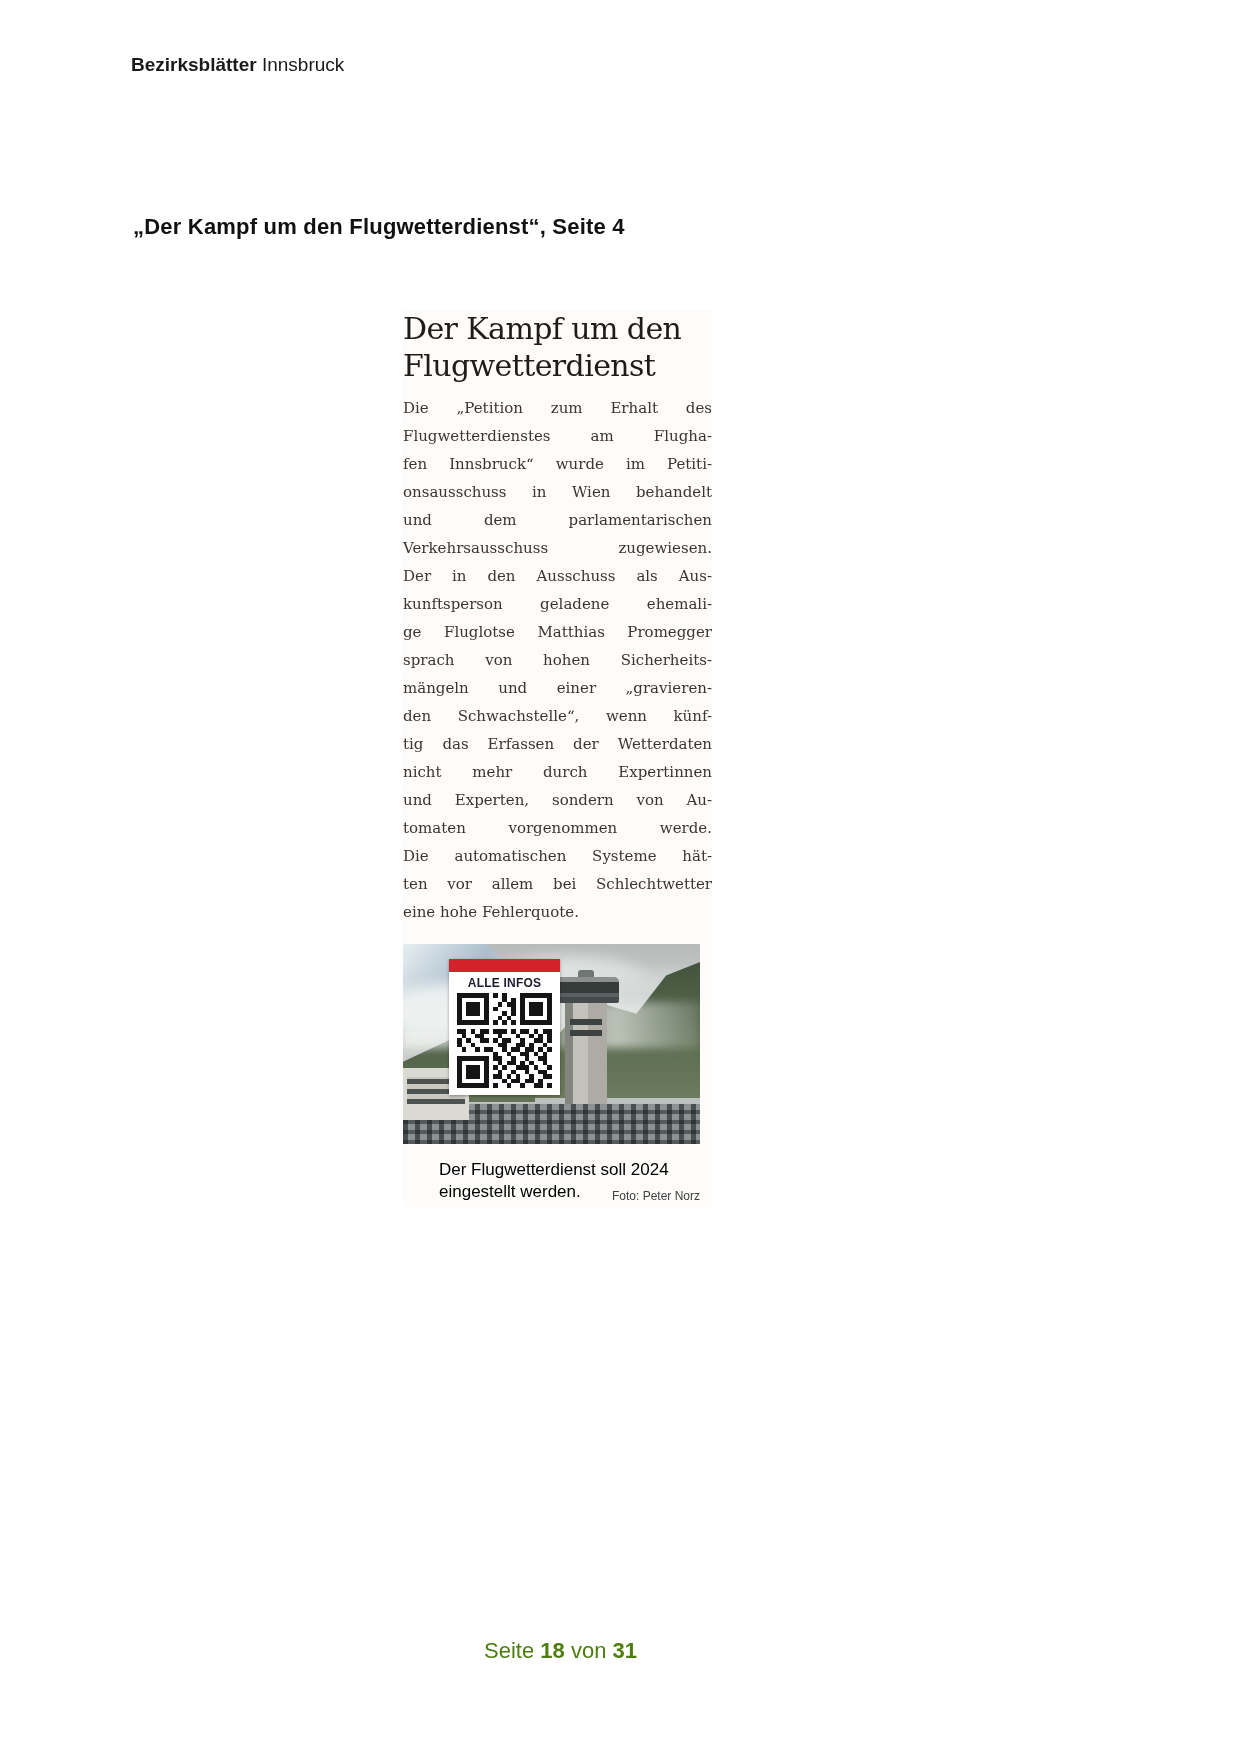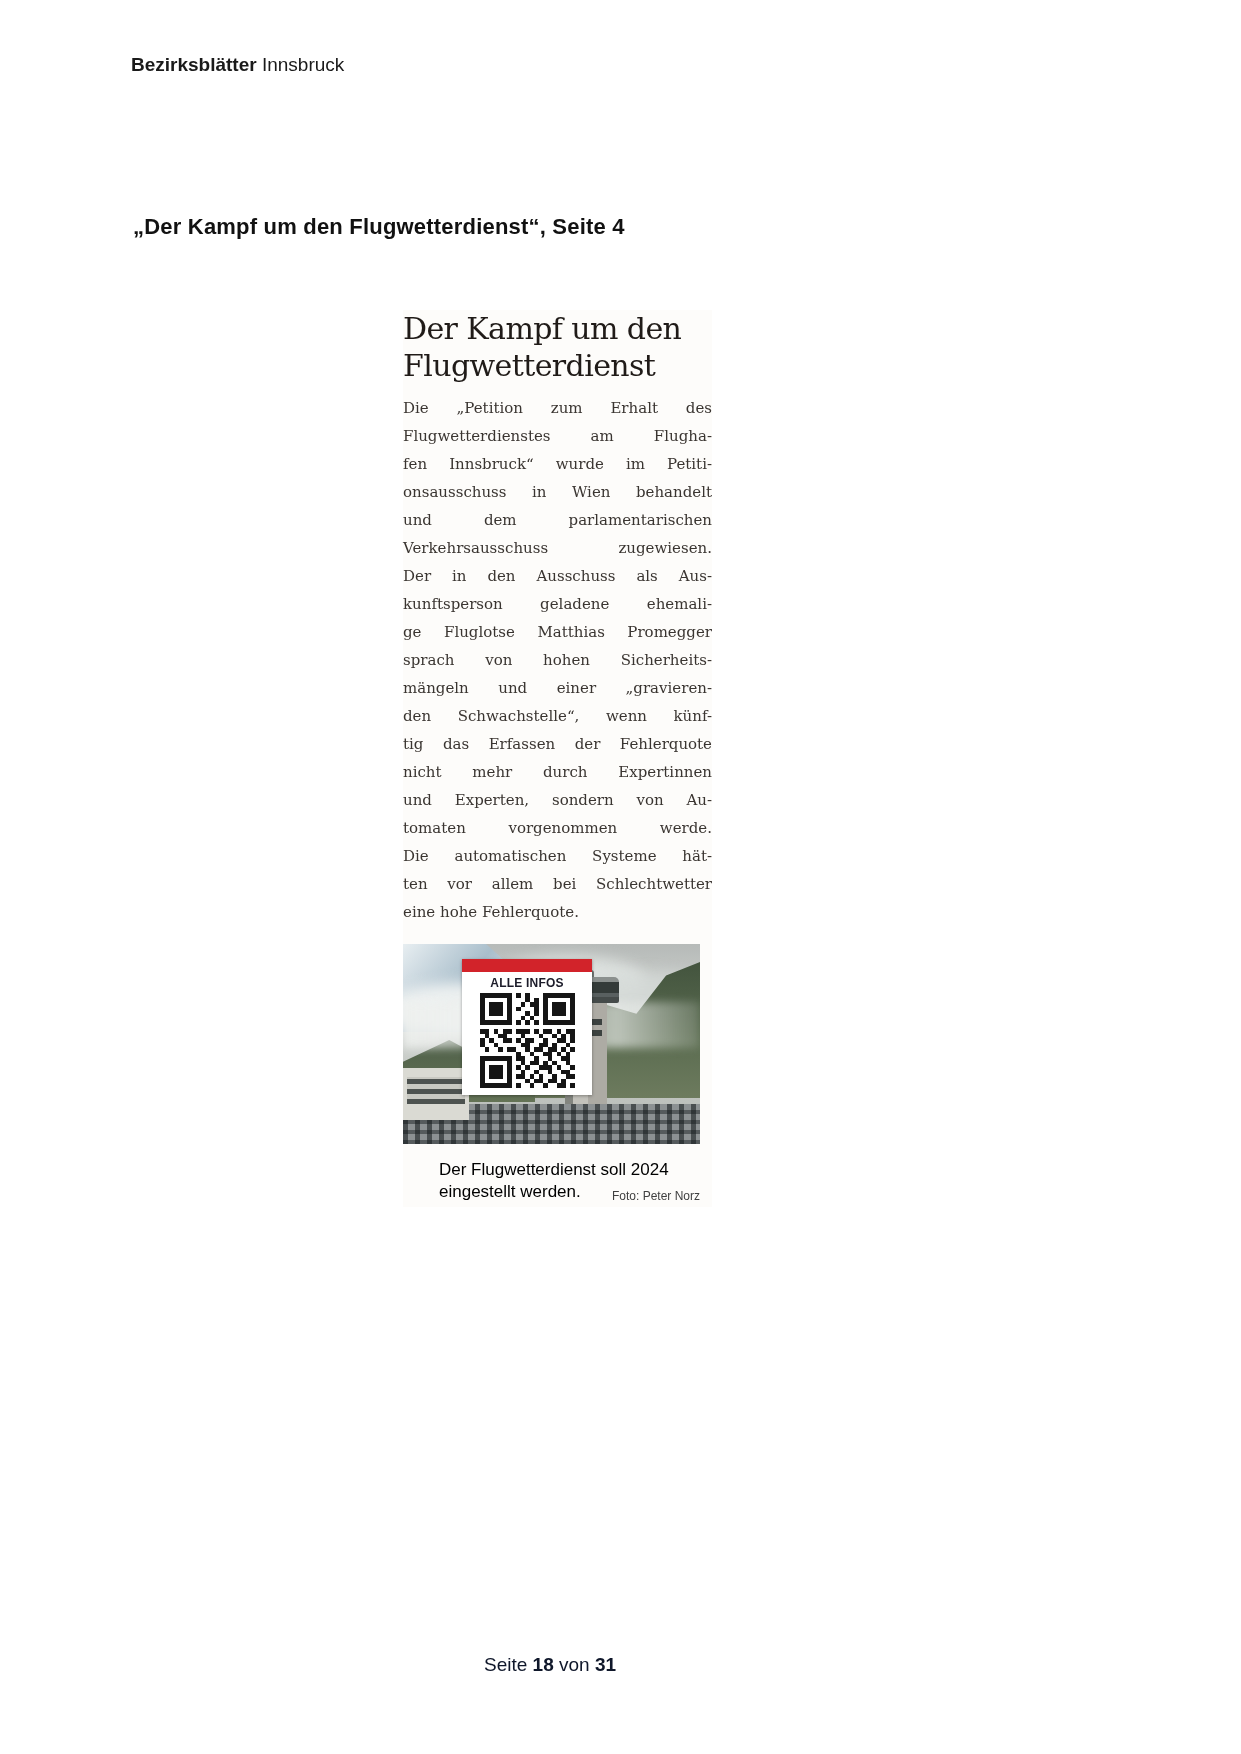--- a/index.html
+++ b/index.html
@@ -110,7 +110,7 @@
         <div class="body-line">sprach von hohen Sicherheits-</div>
         <div class="body-line">mängeln und einer „gravieren-</div>
         <div class="body-line">den Schwachstelle“, wenn künf-</div>
-        <div class="body-line">tig das Erfassen der Fehlerquote</div>
+        <div class="body-line">tig das Erfassen der Wetterdaten</div>
         <div class="body-line">nicht mehr durch Expertinnen</div>
         <div class="body-line">und Experten, sondern von Au-</div>
         <div class="body-line">tomaten vorgenommen werde.</div>

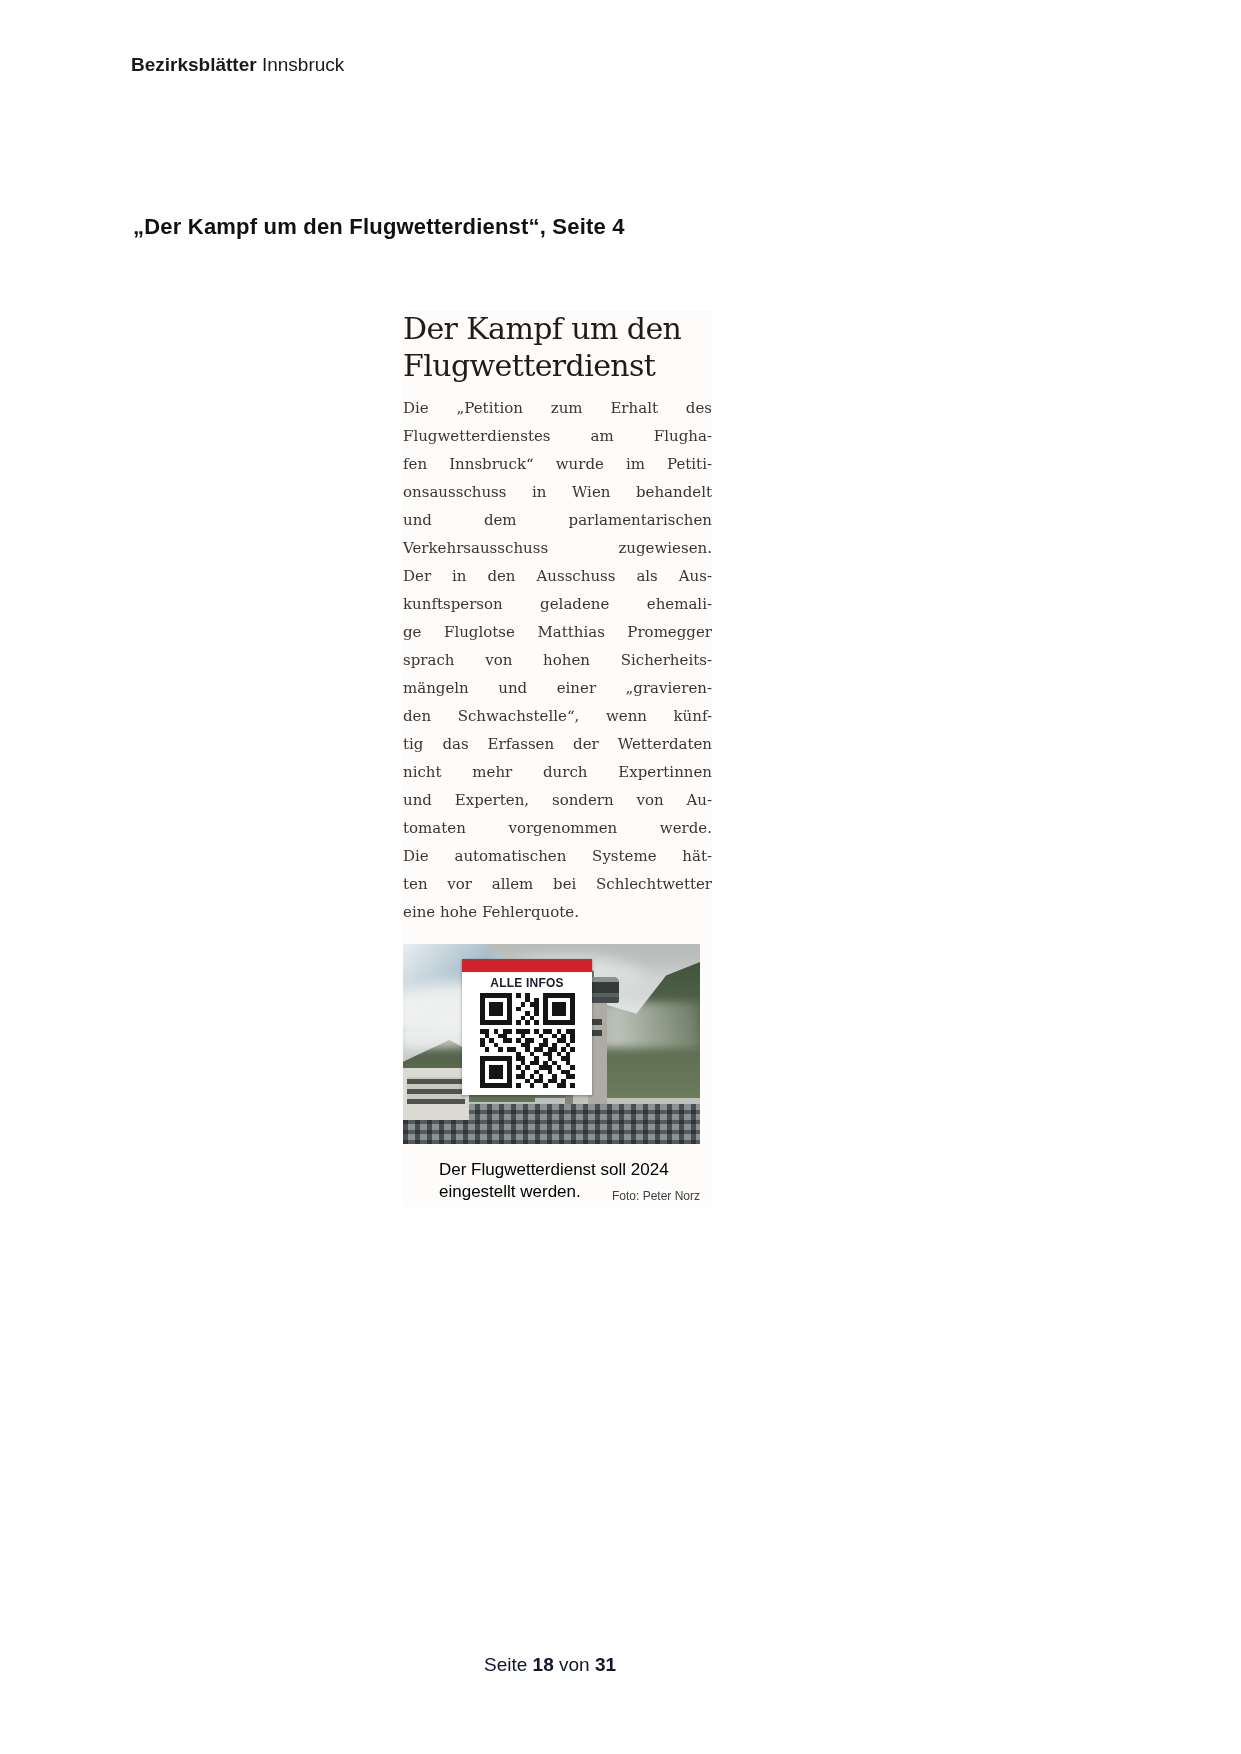--- a/index.html
+++ b/index.html
@@ -66,7 +66,7 @@
     background:repeating-linear-gradient(0deg,#4e5350 0 5px,#c9c9c2 5px 10px); }
 
   
-  .qr-badge { position:absolute; left:59px; top:15px; width:130px; height:136px; background:#fff;
+  .qr-badge { position:absolute; left:46px; top:15px; width:111px; height:136px; background:#fff;
     box-shadow:0 1px 3px rgba(0,0,0,.35); }
   .qr-bar { height:13px; background:#d2232a; }
   .qr-label { height:21px; display:flex; align-items:center; justify-content:center;

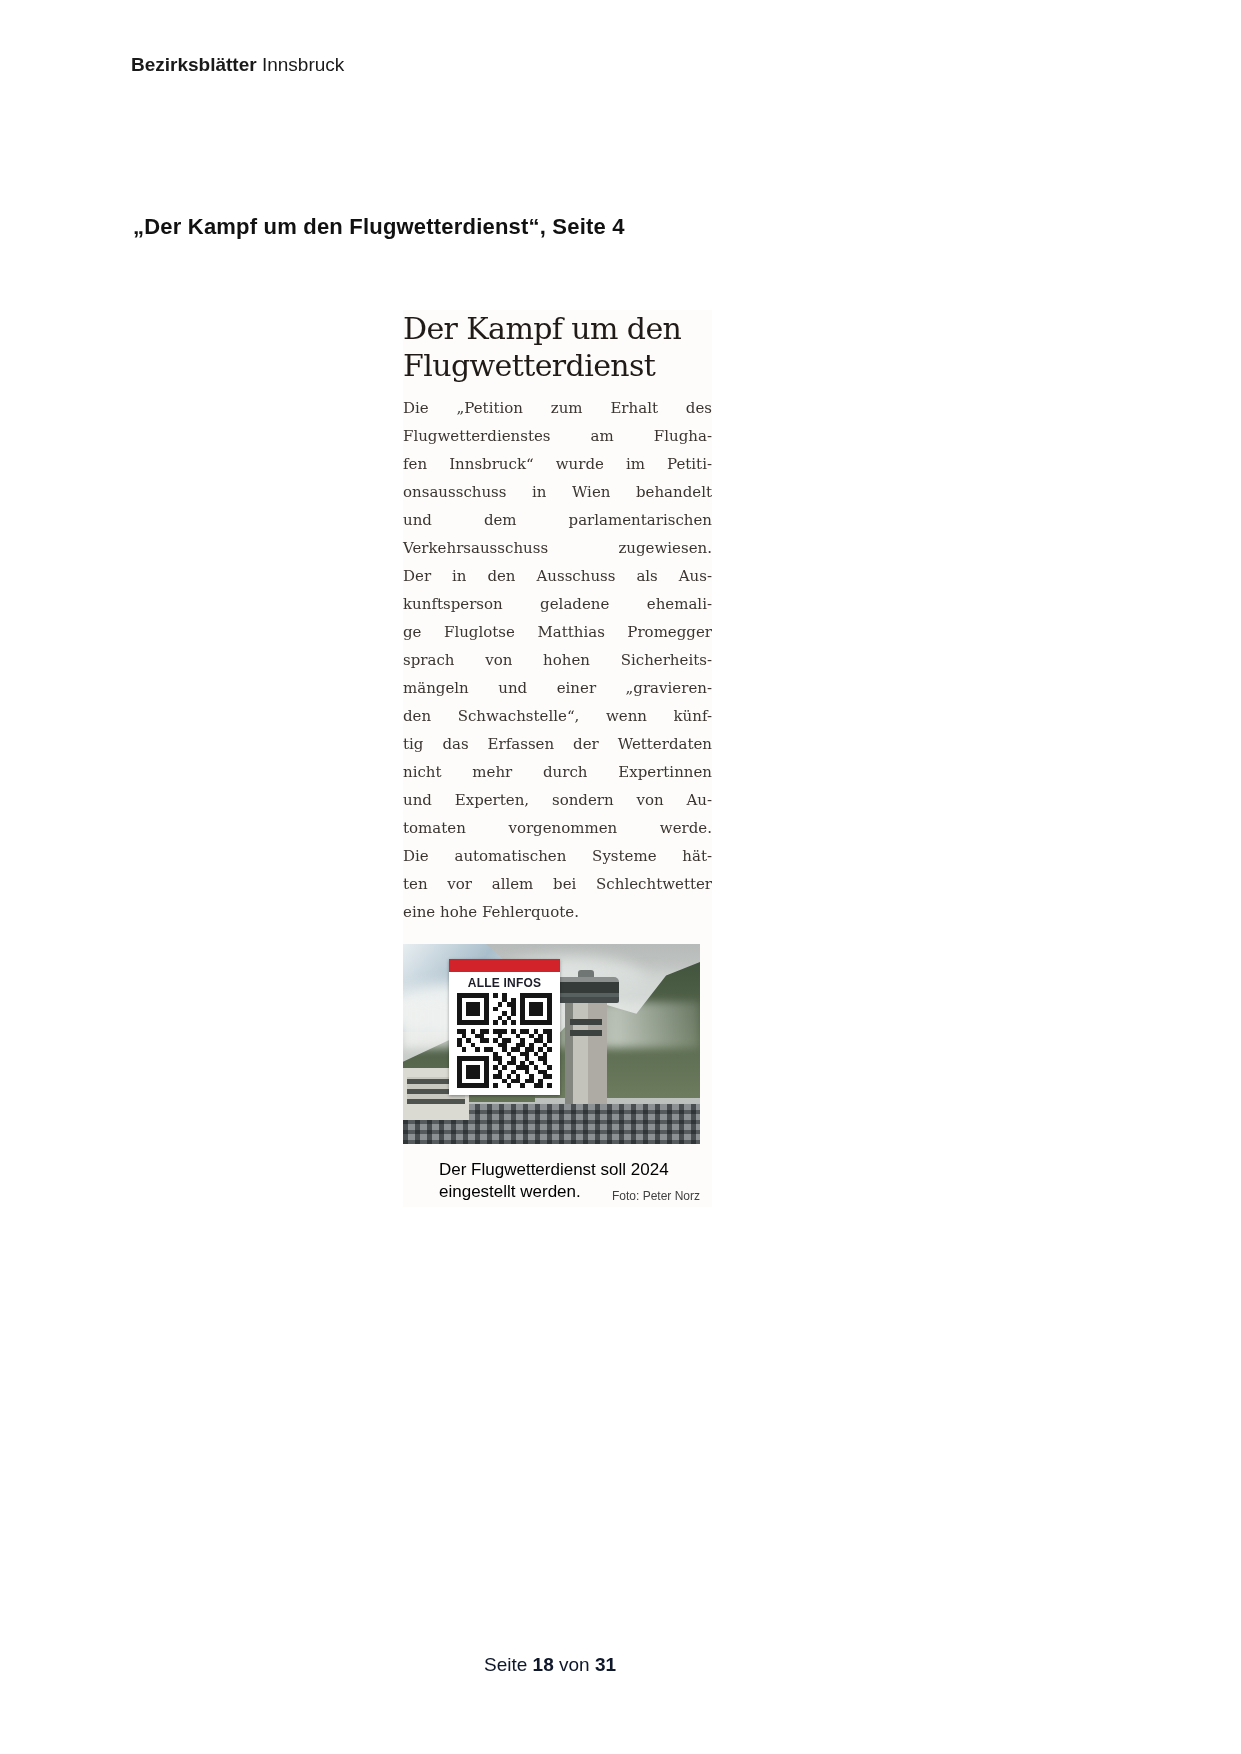--- a/index.html
+++ b/index.html
@@ -13,7 +13,7 @@
   .doc-header { position:absolute; left:131px; top:54px; font-size:19px; color:#1a1a1a; }
   .doc-header .b { font-weight:bold; }
   .doc-heading { position:absolute; left:133px; top:214px; font-size:22px; font-weight:bold; color:#111; letter-spacing:.2px; }
-  .doc-footer { position:absolute; left:484px; top:1638px; font-size:19px; color:#0f172a;margin-top:16px; }
+  .doc-footer { position:absolute; left:484px; top:1638px; font-size:22px; color:#4d7c0f; }
   .doc-footer b { font-weight:bold; }
 
   

